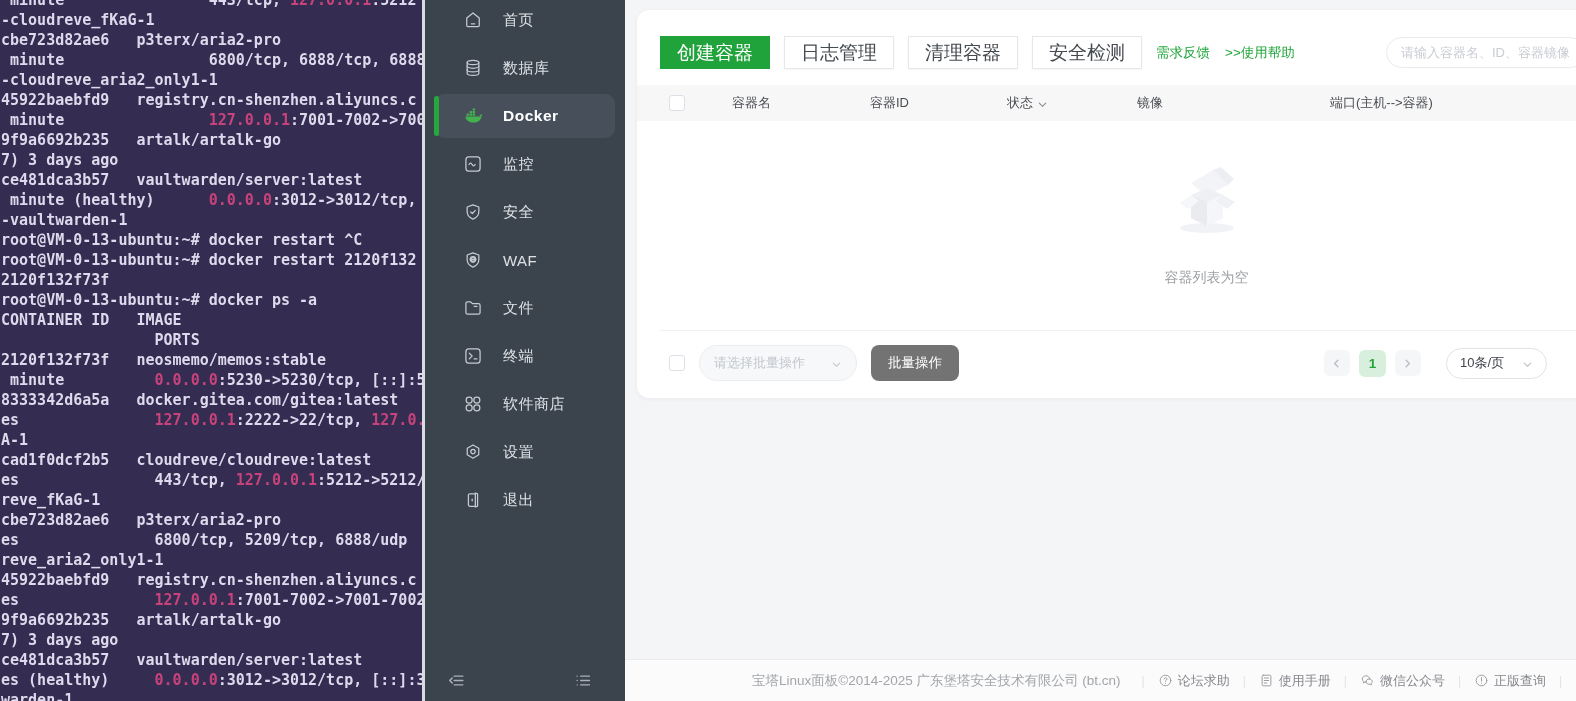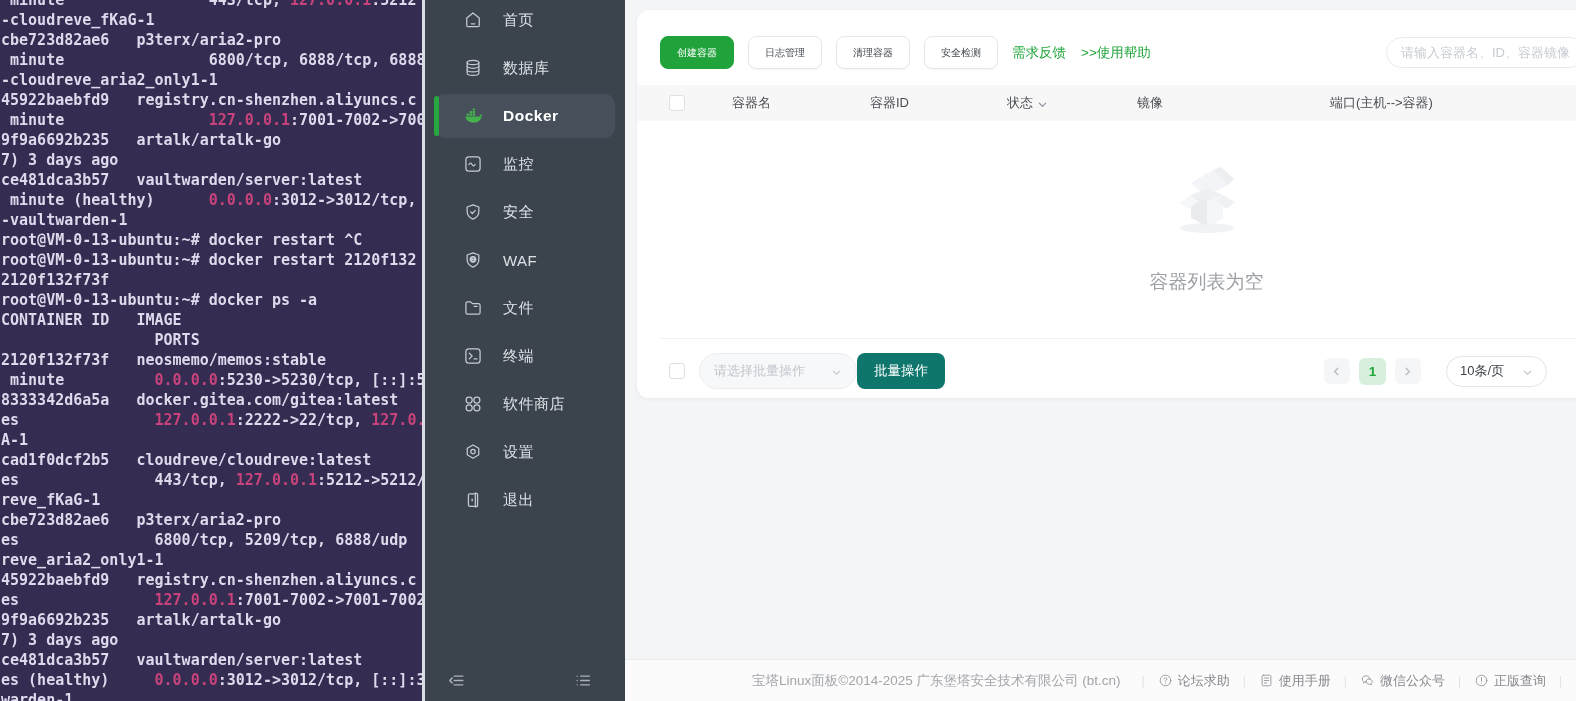--- a/index.html
+++ b/index.html
@@ -72,8 +72,8 @@
     padding:26px 20px 0 23px;
   }
   .btn {
-    height:33px; padding:0 16px; border-radius:8px;
-    font-size:10px; display:inline-flex; align-items:center;
+    height:33px; padding:0 16px; border-radius:0;
+    font-size:19px; display:inline-flex; align-items:center;
     cursor:pointer; white-space:nowrap;
   }
   .btn-primary { background:#21a33c; color:#fff; border:1px solid #21a33c; margin-right:14px; }

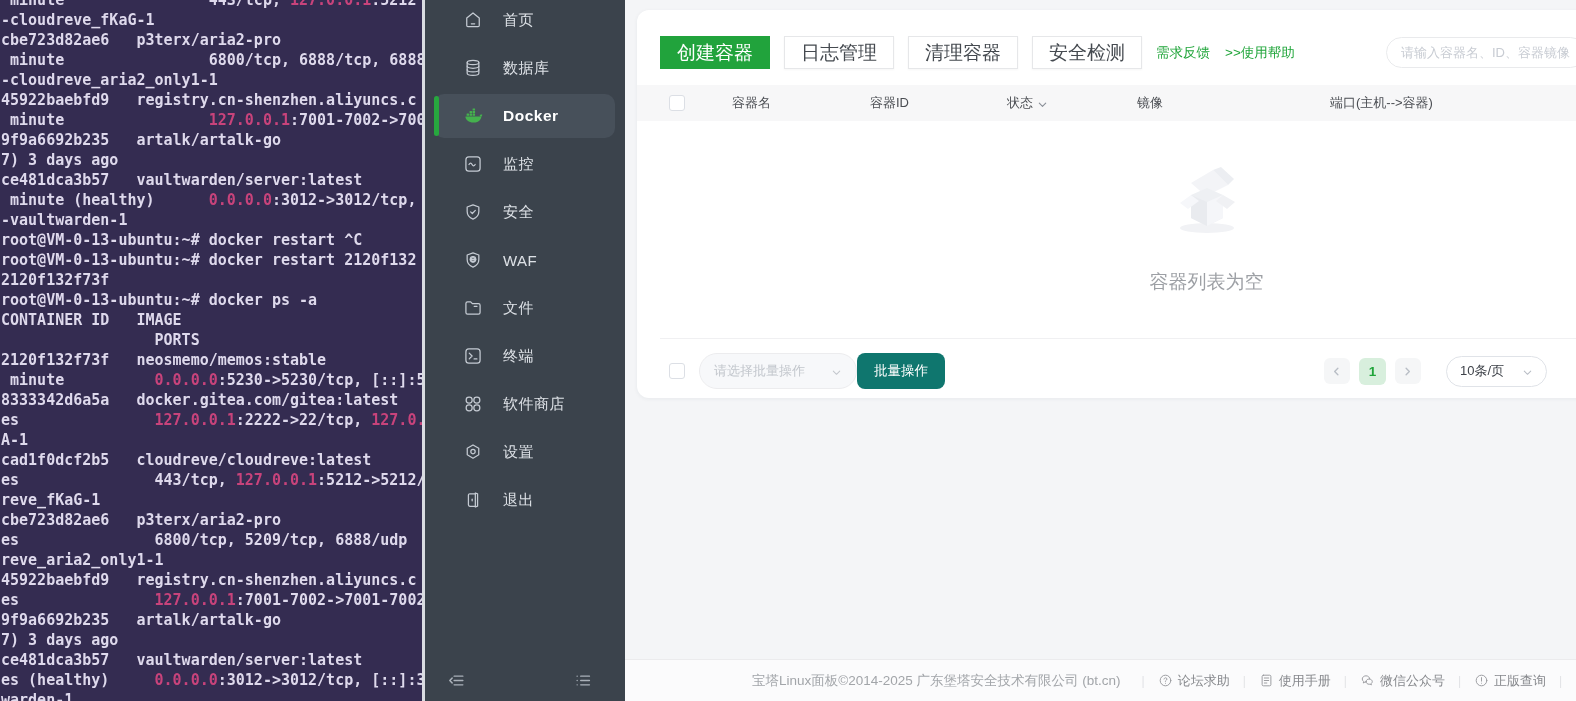--- a/index.html
+++ b/index.html
@@ -110,7 +110,7 @@
 
   
   .empty { width:fit-content; margin:40px auto 0; position:relative; left:85px; text-align:center; }
-  .empty-caption { margin-top:26px; font-size:19px; color:#9da0a5; }
+  .empty-caption { margin-top:26px; font-size:14px; color:#9da0a5; }
 
   
   .divider { border-top:1px solid #f0f0f2; margin:43px 0 0 23px; }

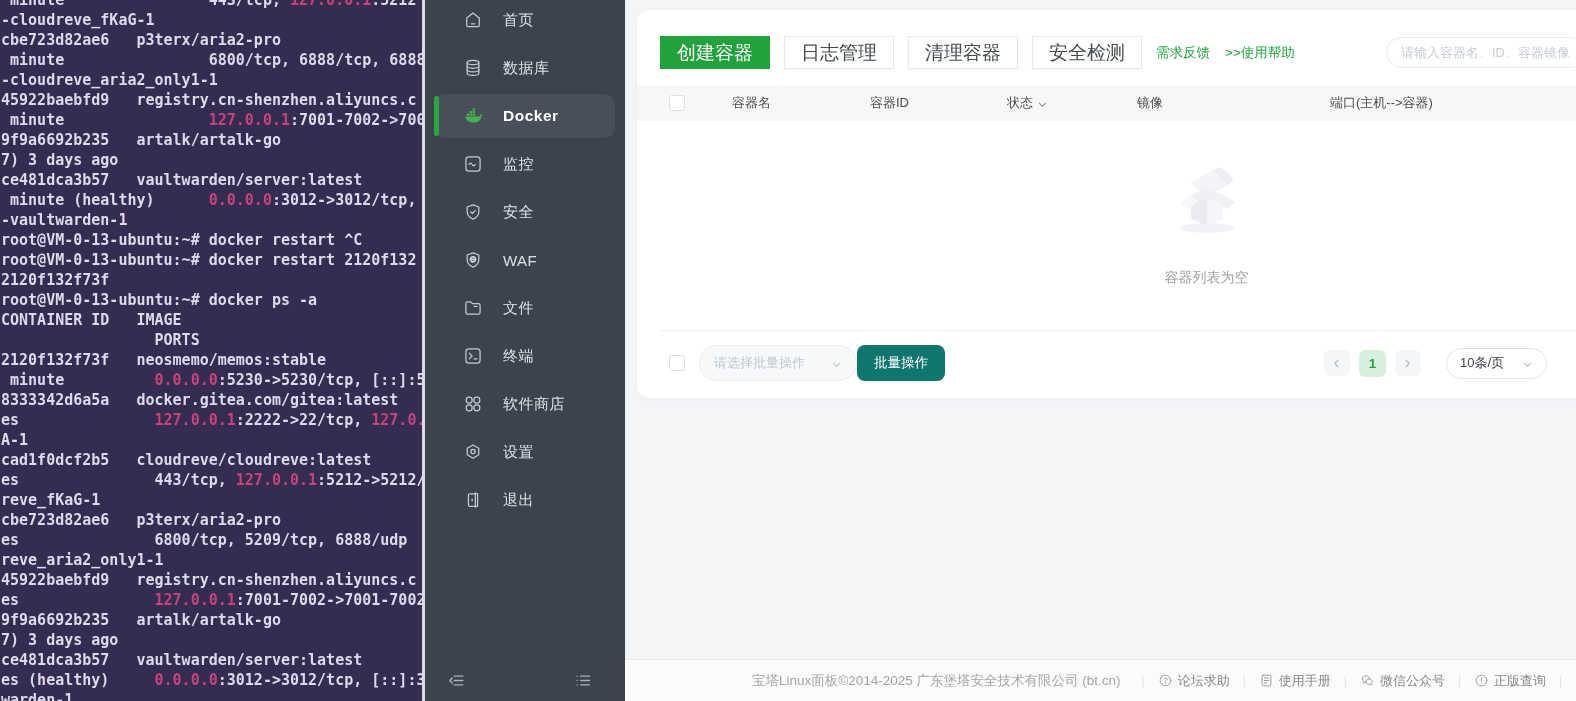--- a/index.html
+++ b/index.html
@@ -123,8 +123,8 @@
   }
   .batch-select .chev { margin-left:auto; color:#c2c6cc; }
   .btn-batch {
-    height:36px; padding:0 17px; border-radius:8px;
-    background:#0f766e; color:#fff; font-size:13.5px; border:none;
+    margin-left:14px; height:36px; padding:0 17px; border-radius:8px;
+    background:#737373; color:#fff; font-size:13.5px; border:none;
     display:inline-flex; align-items:center; cursor:pointer;
   }
   .pager { margin-left:auto; margin-right:59px; display:flex; align-items:center; }

